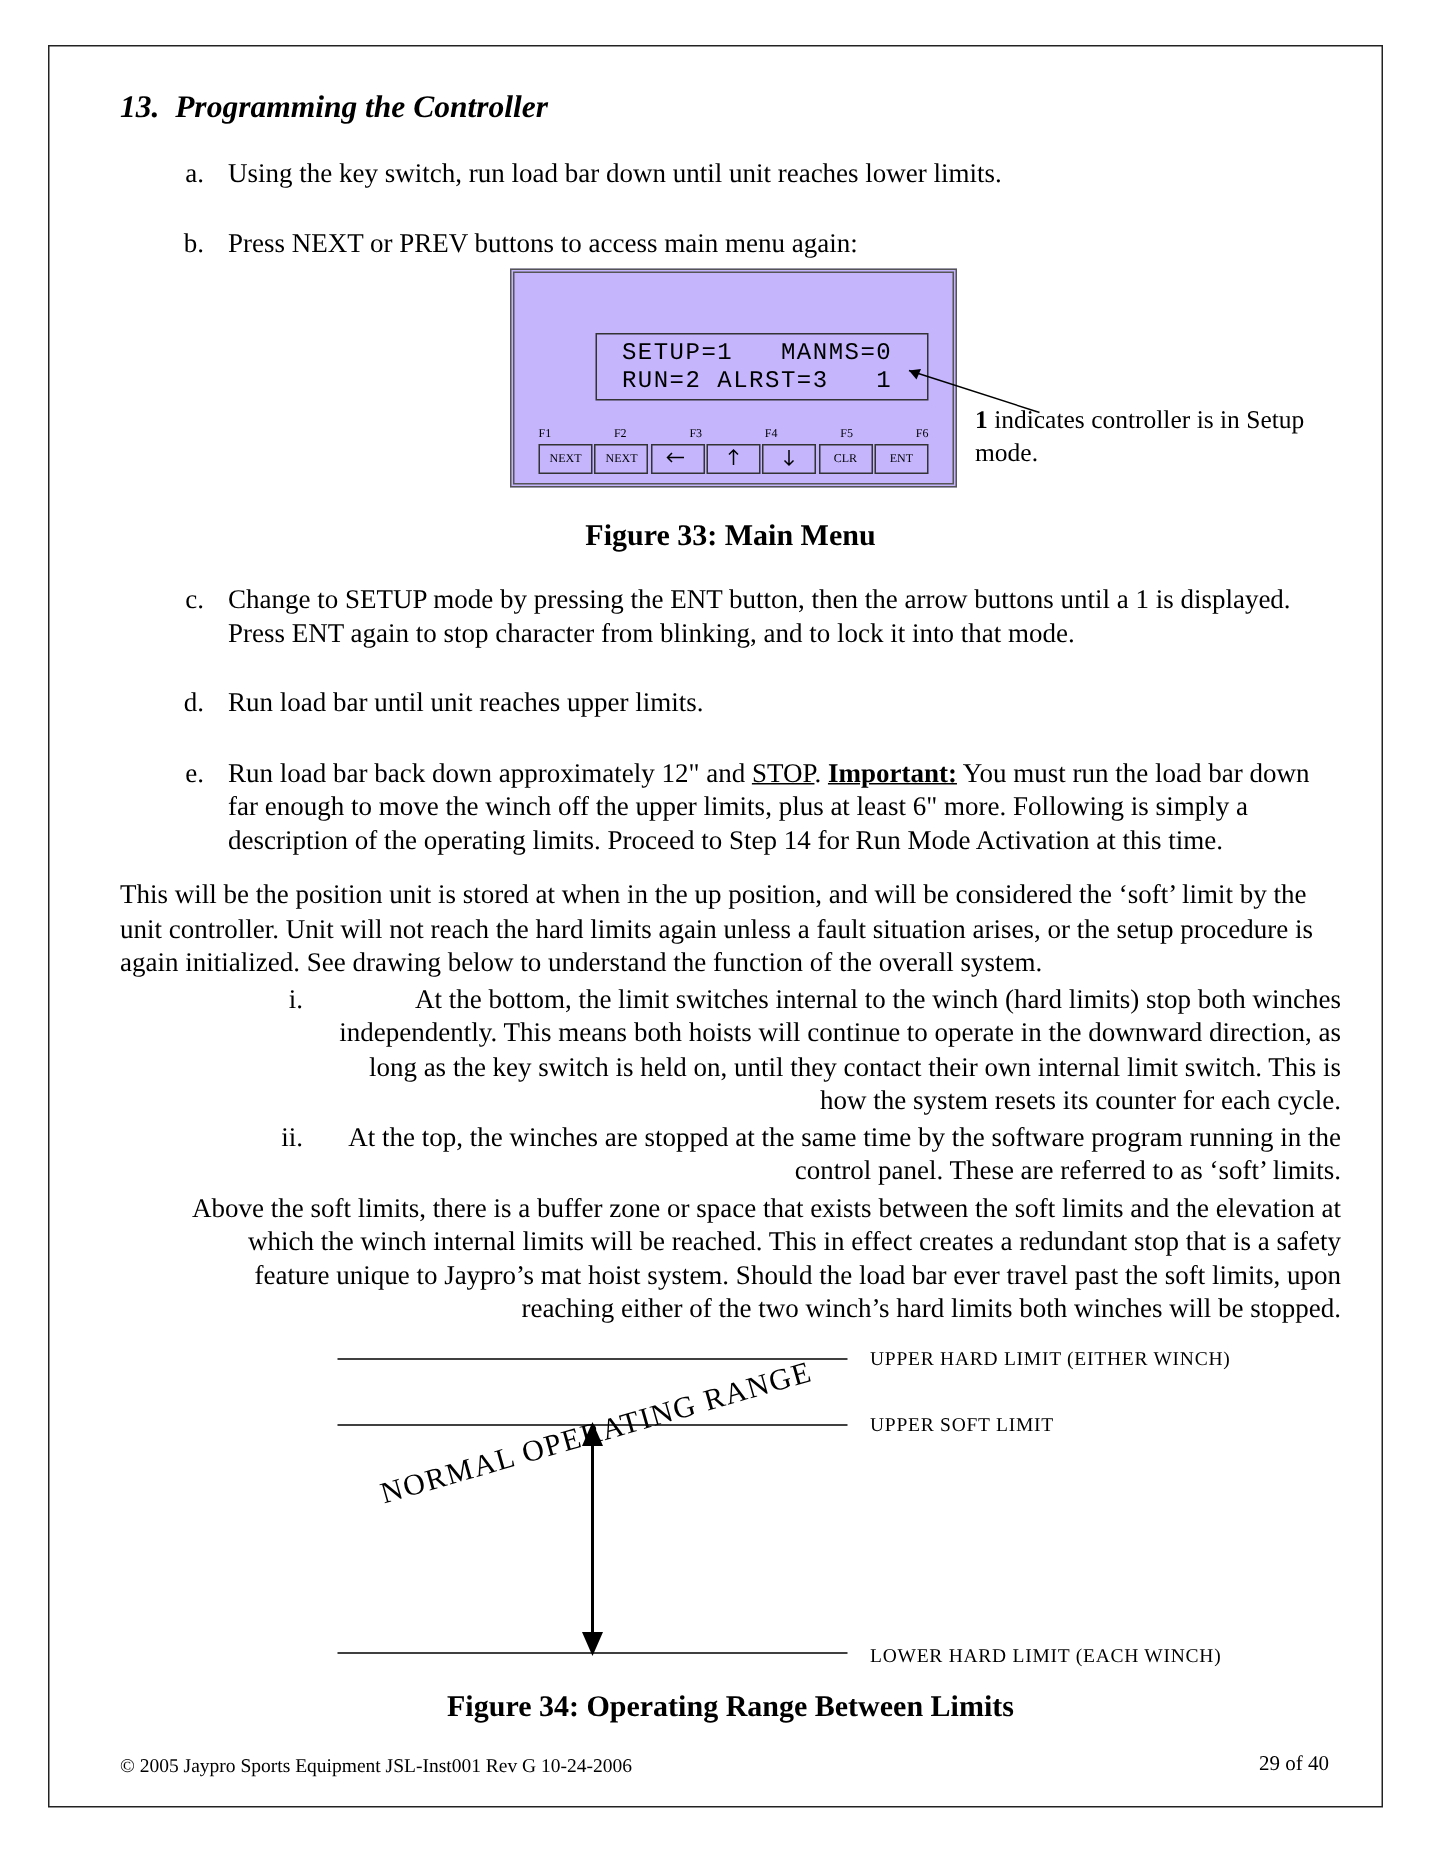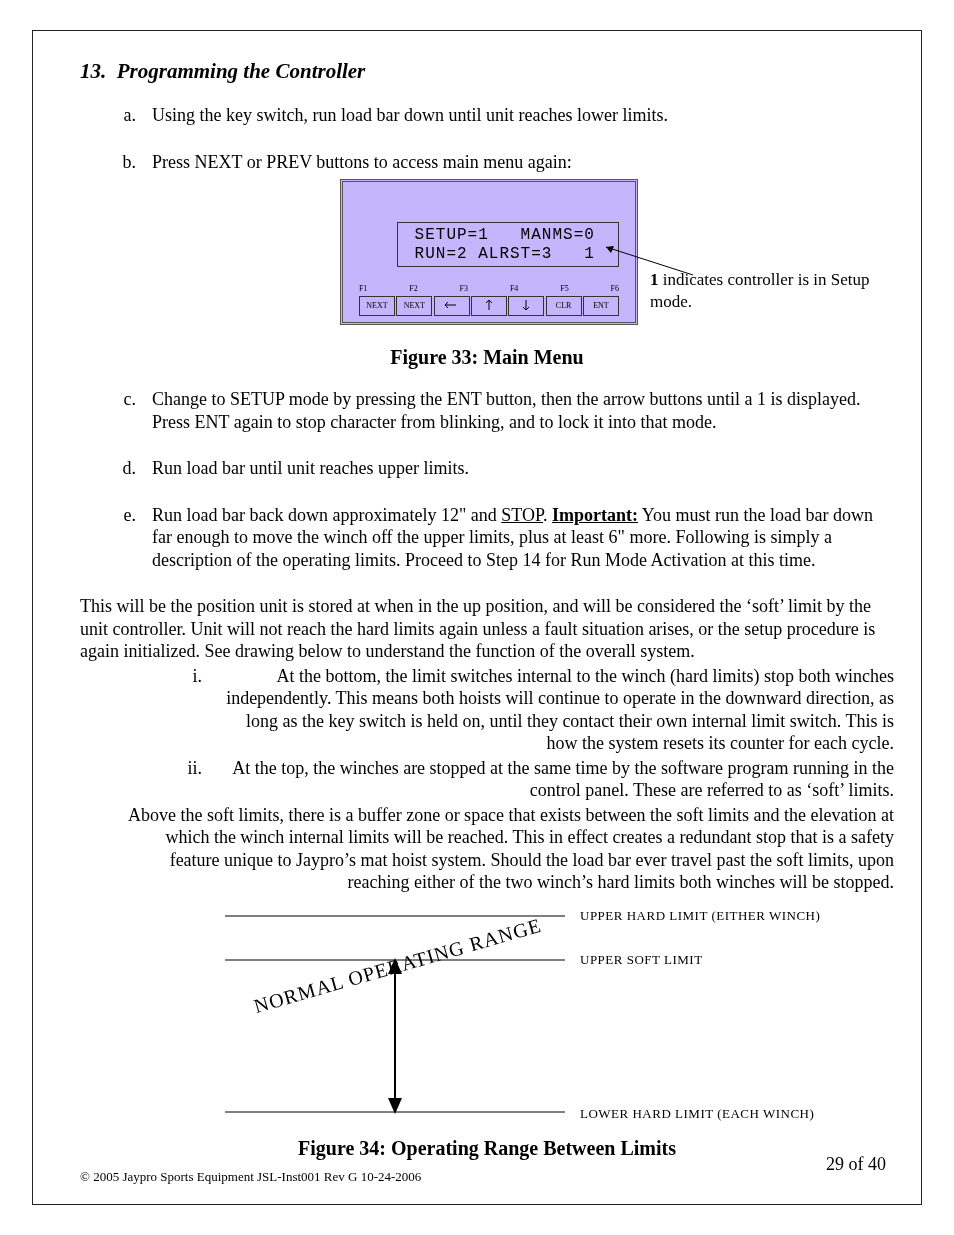--- a/index.html
+++ b/index.html
@@ -135,7 +135,7 @@
   }
 
   .para {
-    margin: 24px 0 0 0;
+    margin: 14px 0 0 0;
     text-align: left;
   }
 

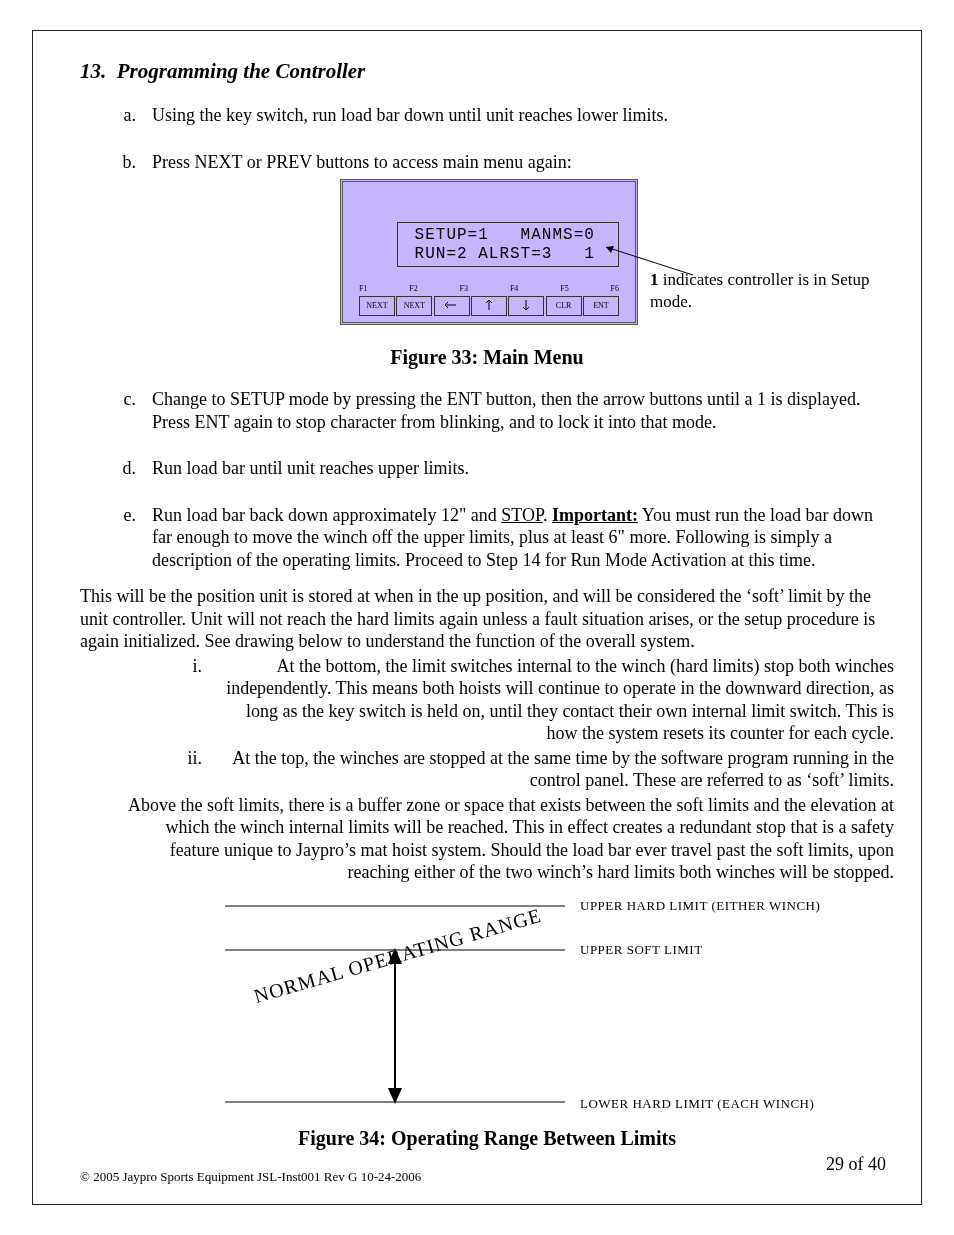--- a/index.html
+++ b/index.html
@@ -198,8 +198,8 @@
   .pgnum {
     position: absolute;
     right: 68px;
-    bottom: 60px;
-    font-size: 18px;
+    bottom: 50px;
+    font-size: 14px;
   }
 </style>
 </head>

